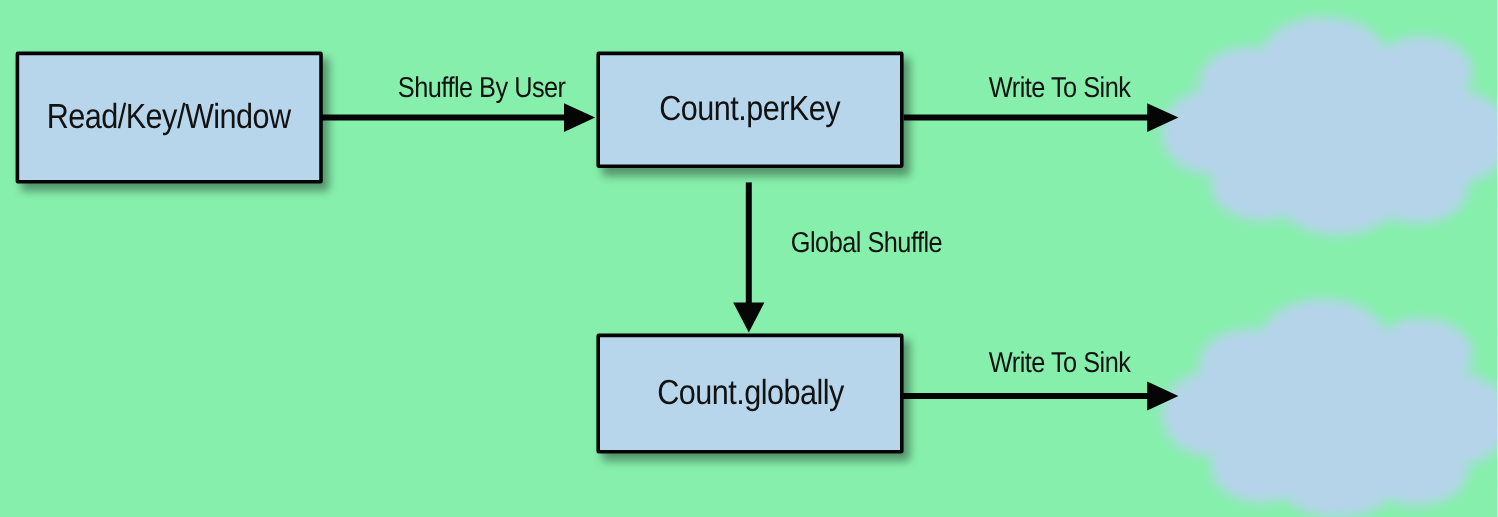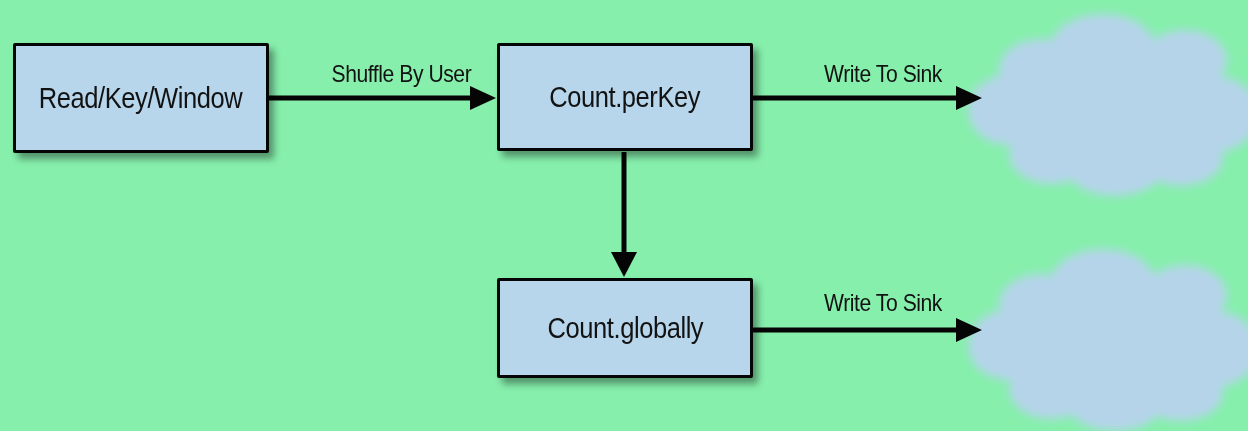--- a/index.html
+++ b/index.html
@@ -99,7 +99,7 @@
     <span class="lbl">Read/Key/Window</span>
   </div>
 
-  <div class="node" style="left:497px; top:43px; width:256px; height:108px;">
+  <div class="node" style="left:497px; top:43px; width:256px; height:97px;">
     <span class="lbl">Count.perKey</span>
   </div>
 

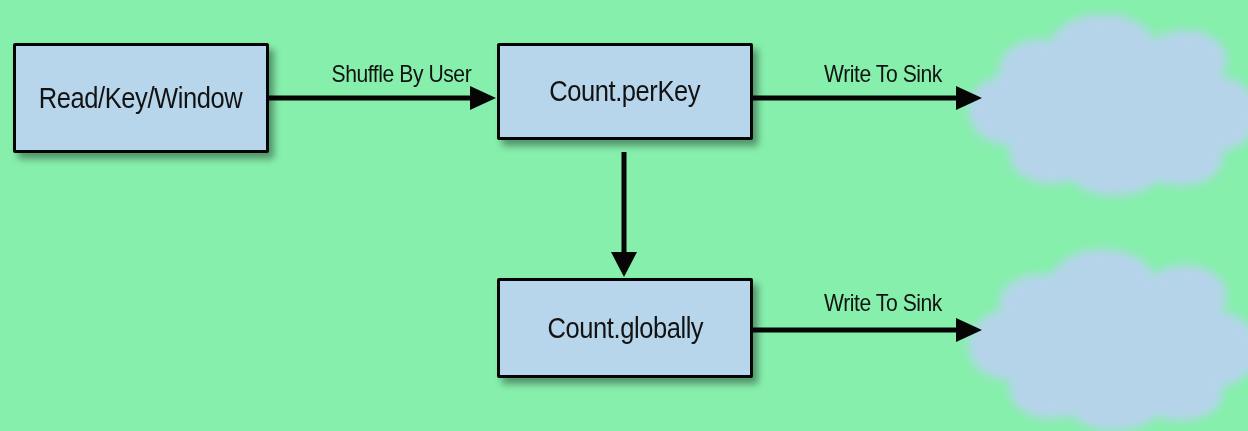--- a/index.html
+++ b/index.html
@@ -115,6 +115,9 @@
     <span class="lbl">Write To Sink</span>
   </div>
 
+  <div class="edge-label" style="left:634px; top:186px;">
+    <span class="lbl" style="transform-origin:left center;">Global Shuffle</span>
+  </div>
 
   <div class="edge-label centered" style="left:758px; top:286px; width:200px;">
     <span class="lbl">Write To Sink</span>

